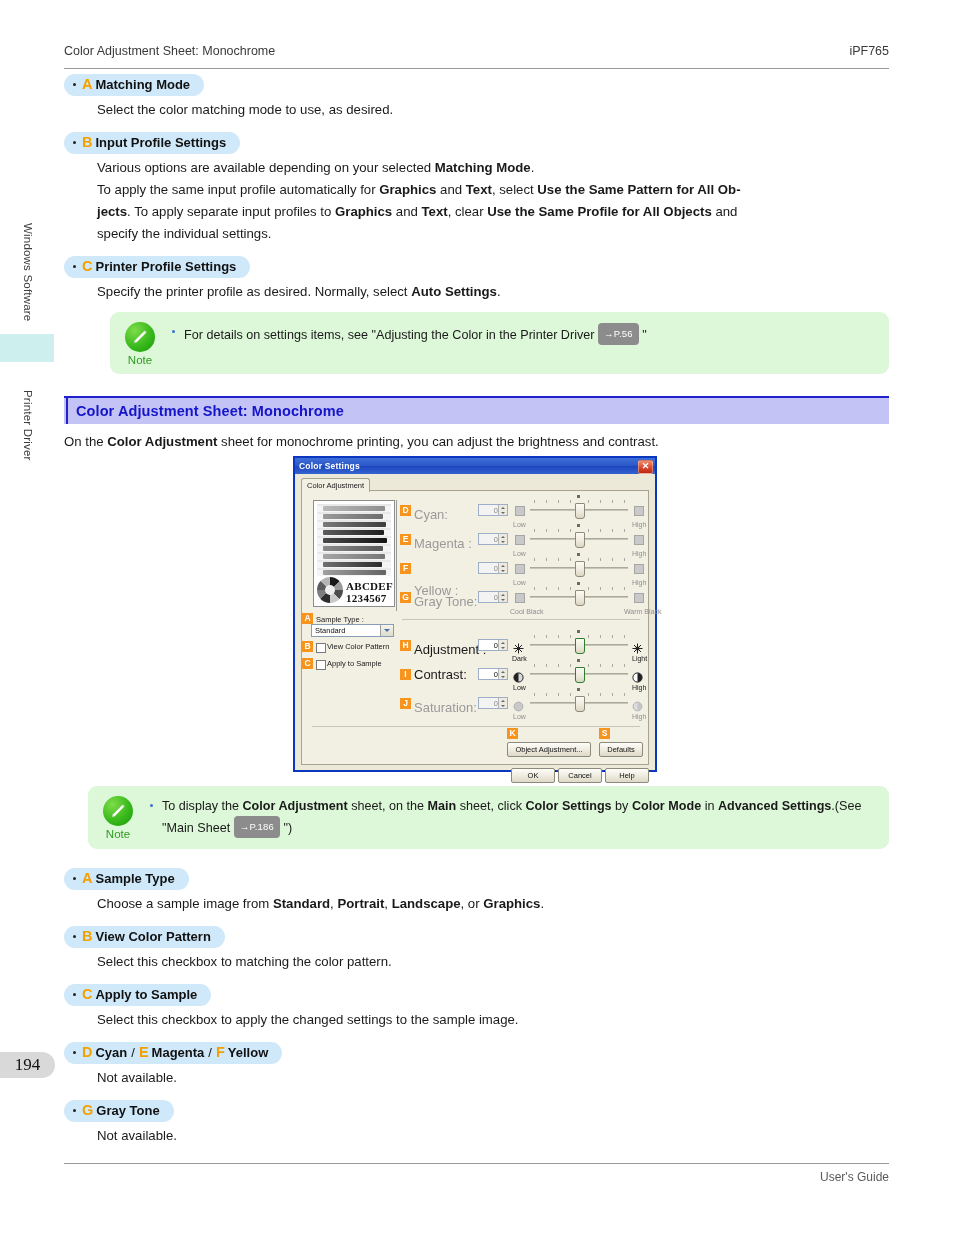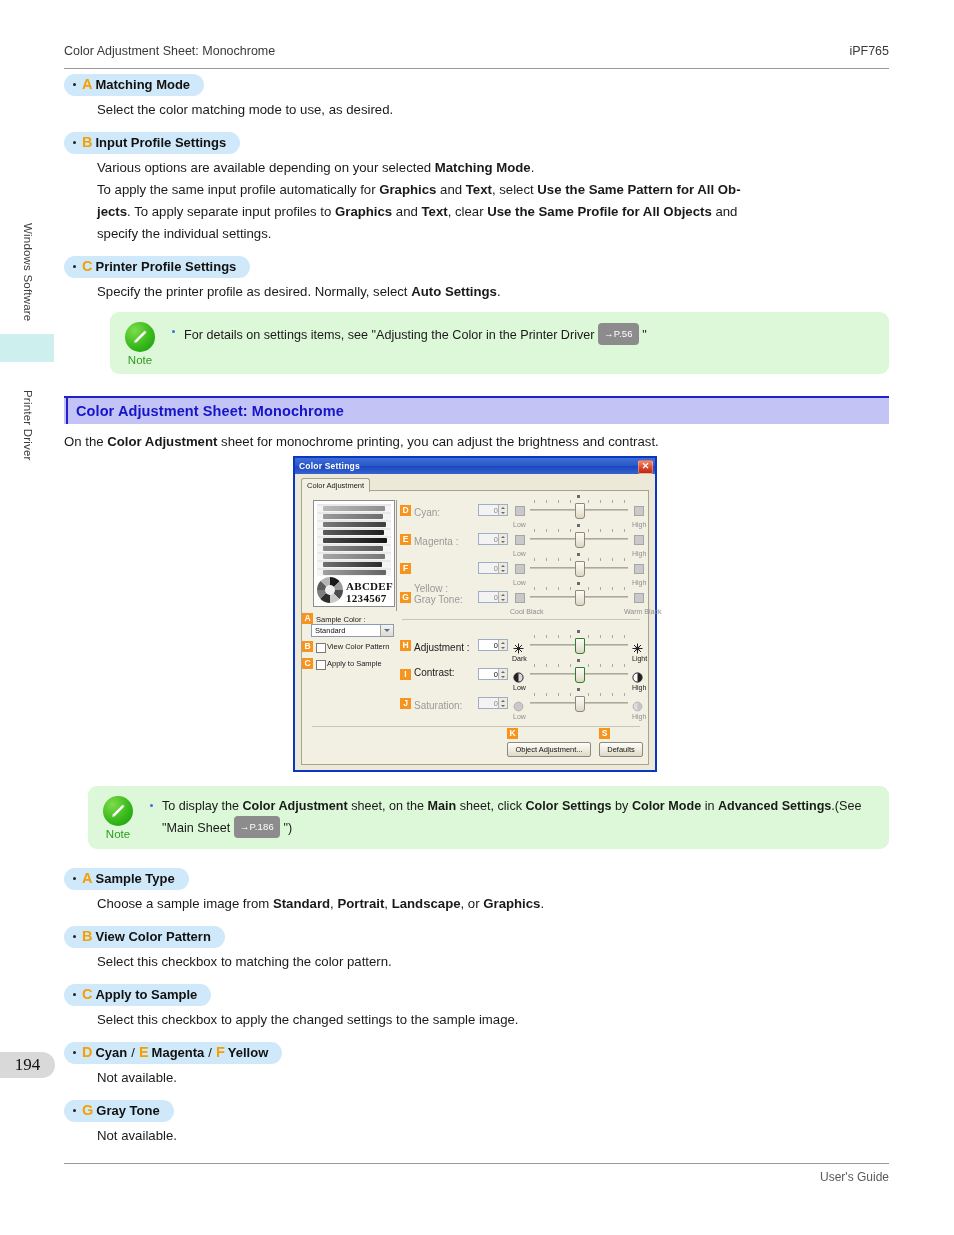--- a/index.html
+++ b/index.html
@@ -269,7 +269,7 @@
   }
 
   .fldlabel{
-    position:absolute;font-size:10px;color:#9a9a9a;white-space:nowrap;
+    position:absolute;font-size:13px;color:#9a9a9a;white-space:nowrap;
   }
   .fldlabel.on{color:#1a1a1a;}
 

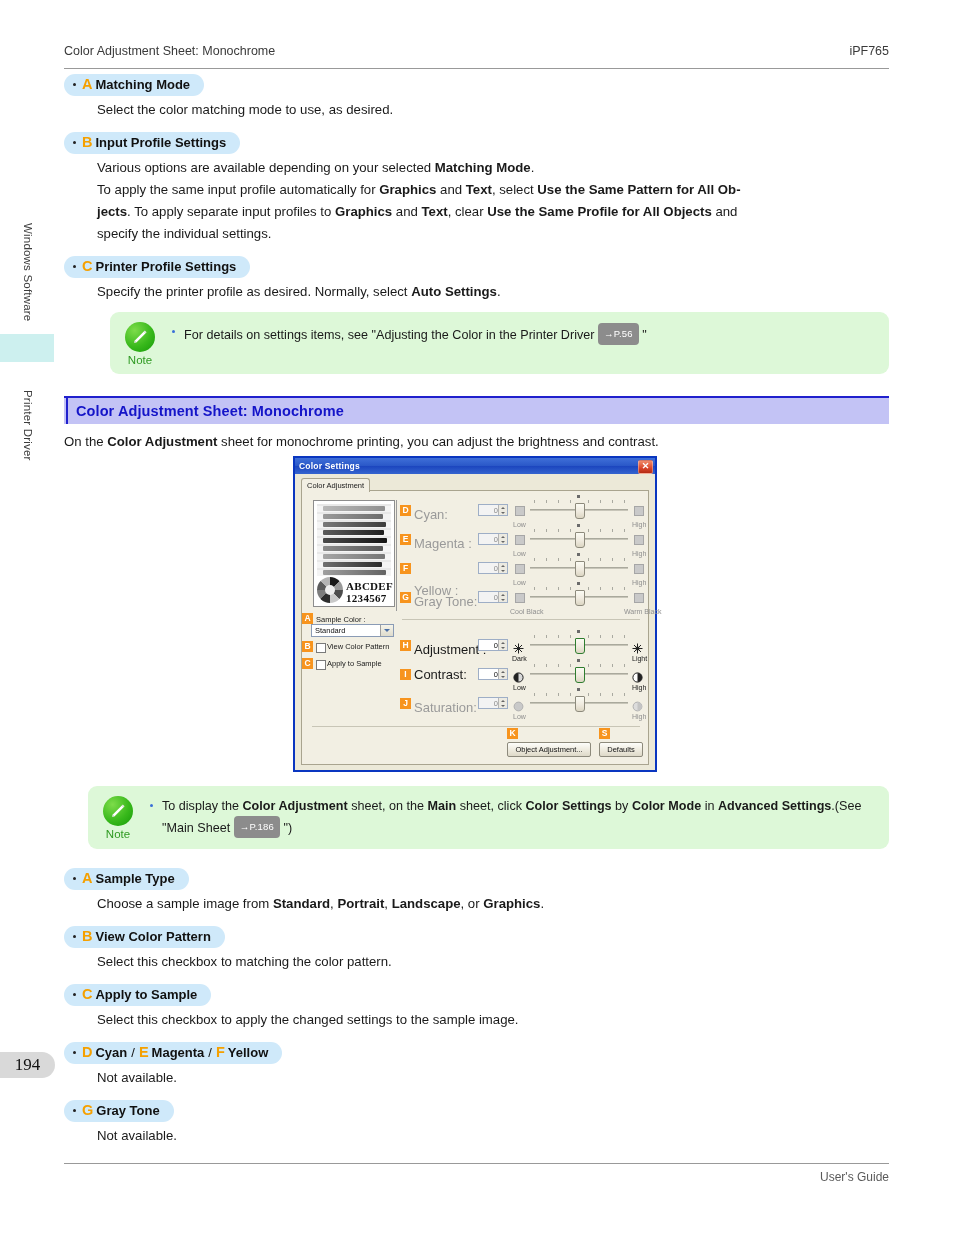--- a/index.html
+++ b/index.html
@@ -619,7 +619,7 @@
       <div style="position:absolute;left:100px;top:128px;width:238px;height:1px;background:#c8c5b6;"></div>
 
       <div class="mark" style="left:0px;top:122px;">A</div>
-      <div class="wintext" style="left:14px;top:124px;">Sample Color :</div>
+      <div class="wintext" style="left:14px;top:124px;">Sample Type :</div>
       <div id="combo">
         <span>Standard</span>
         <span class="arw"></span>

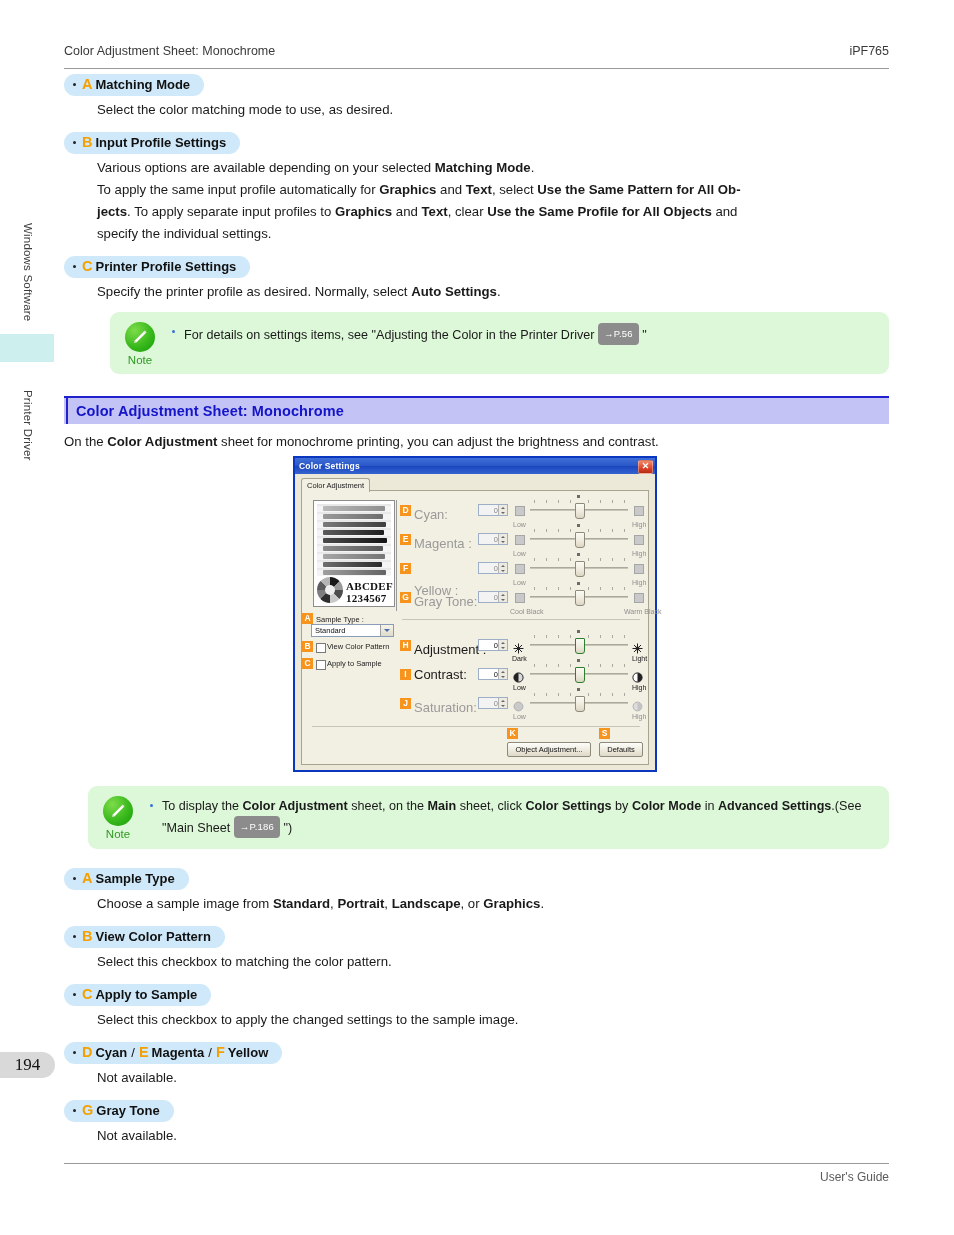--- a/index.html
+++ b/index.html
@@ -767,6 +767,11 @@
       <div class="wbtn" style="left:297px;top:251px;width:42px;">Defaults</div>
     </div>
 
+    <div id="btnbar">
+      <div class="wbtn" style="left:210px;top:0;width:42px;">OK</div>
+      <div class="wbtn" style="left:257px;top:0;width:42px;">Cancel</div>
+      <div class="wbtn" style="left:304px;top:0;width:42px;">Help</div>
+    </div>
 
   </div>
 </div>

